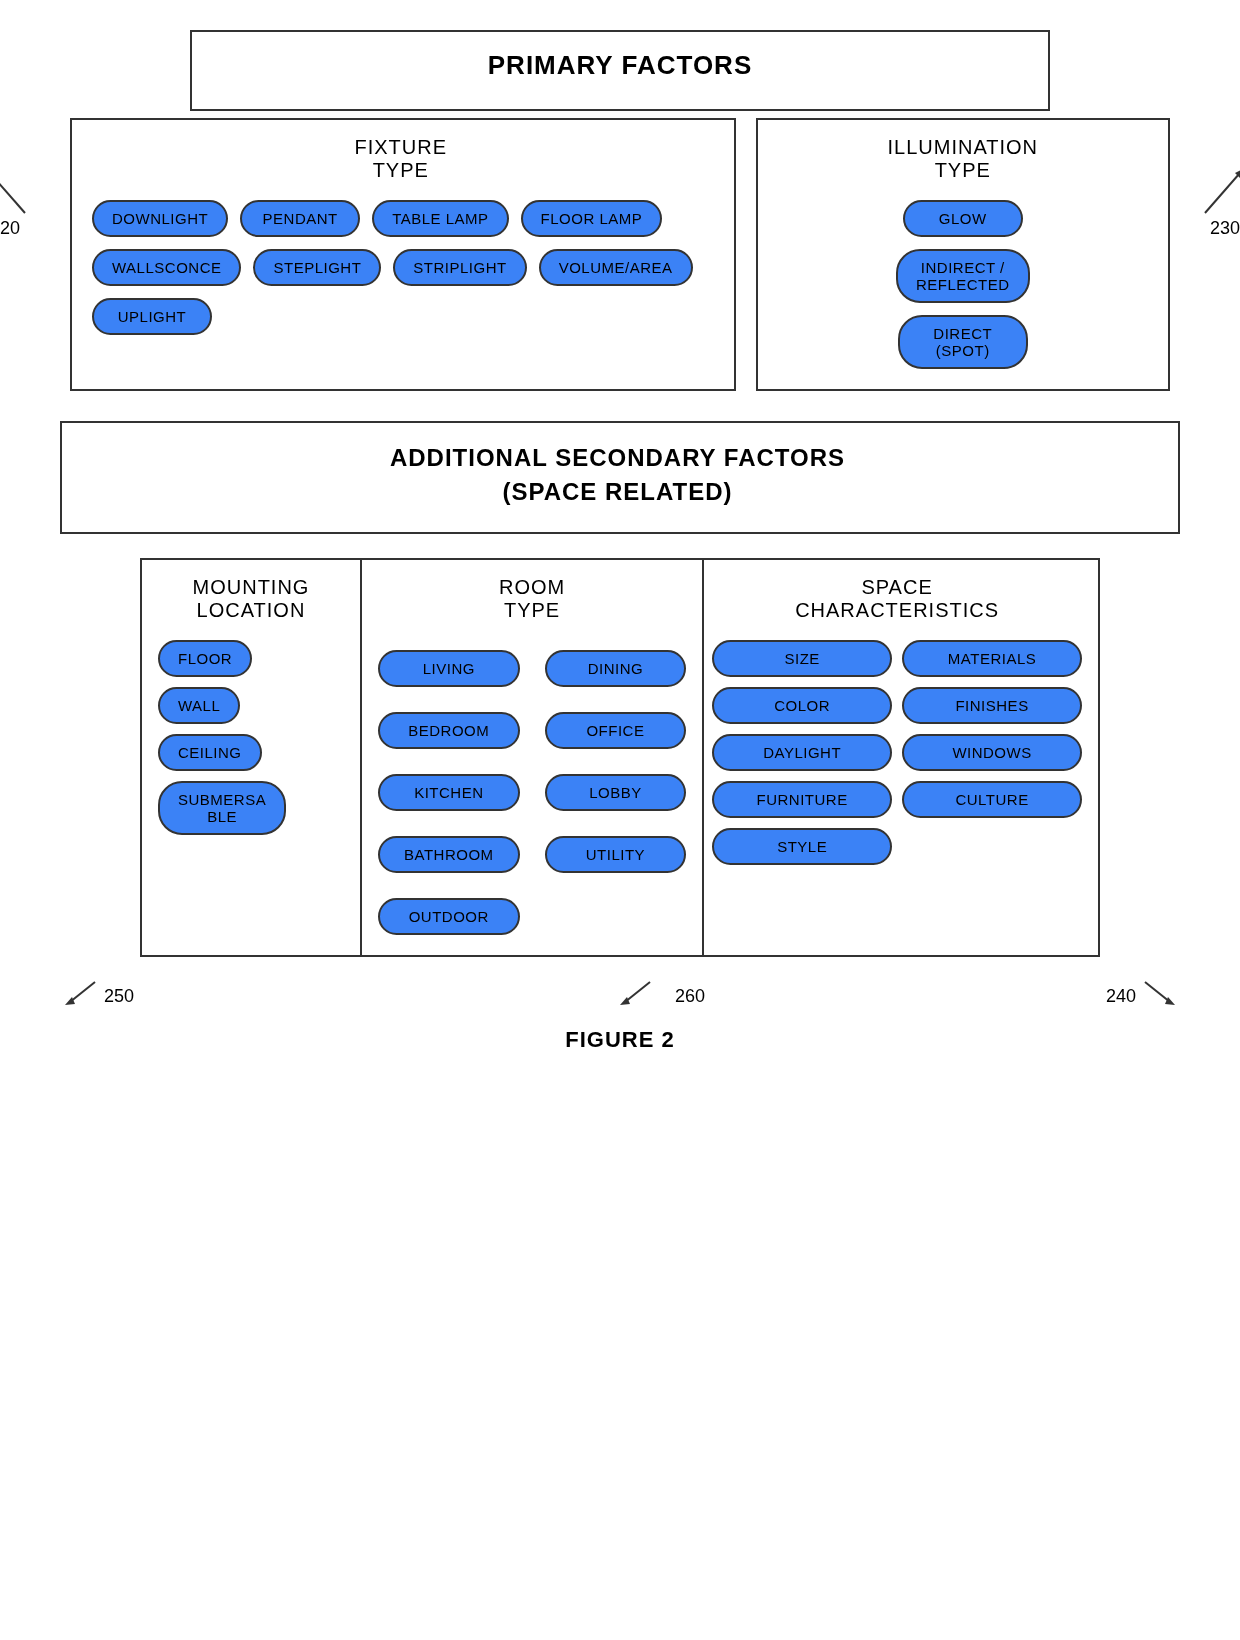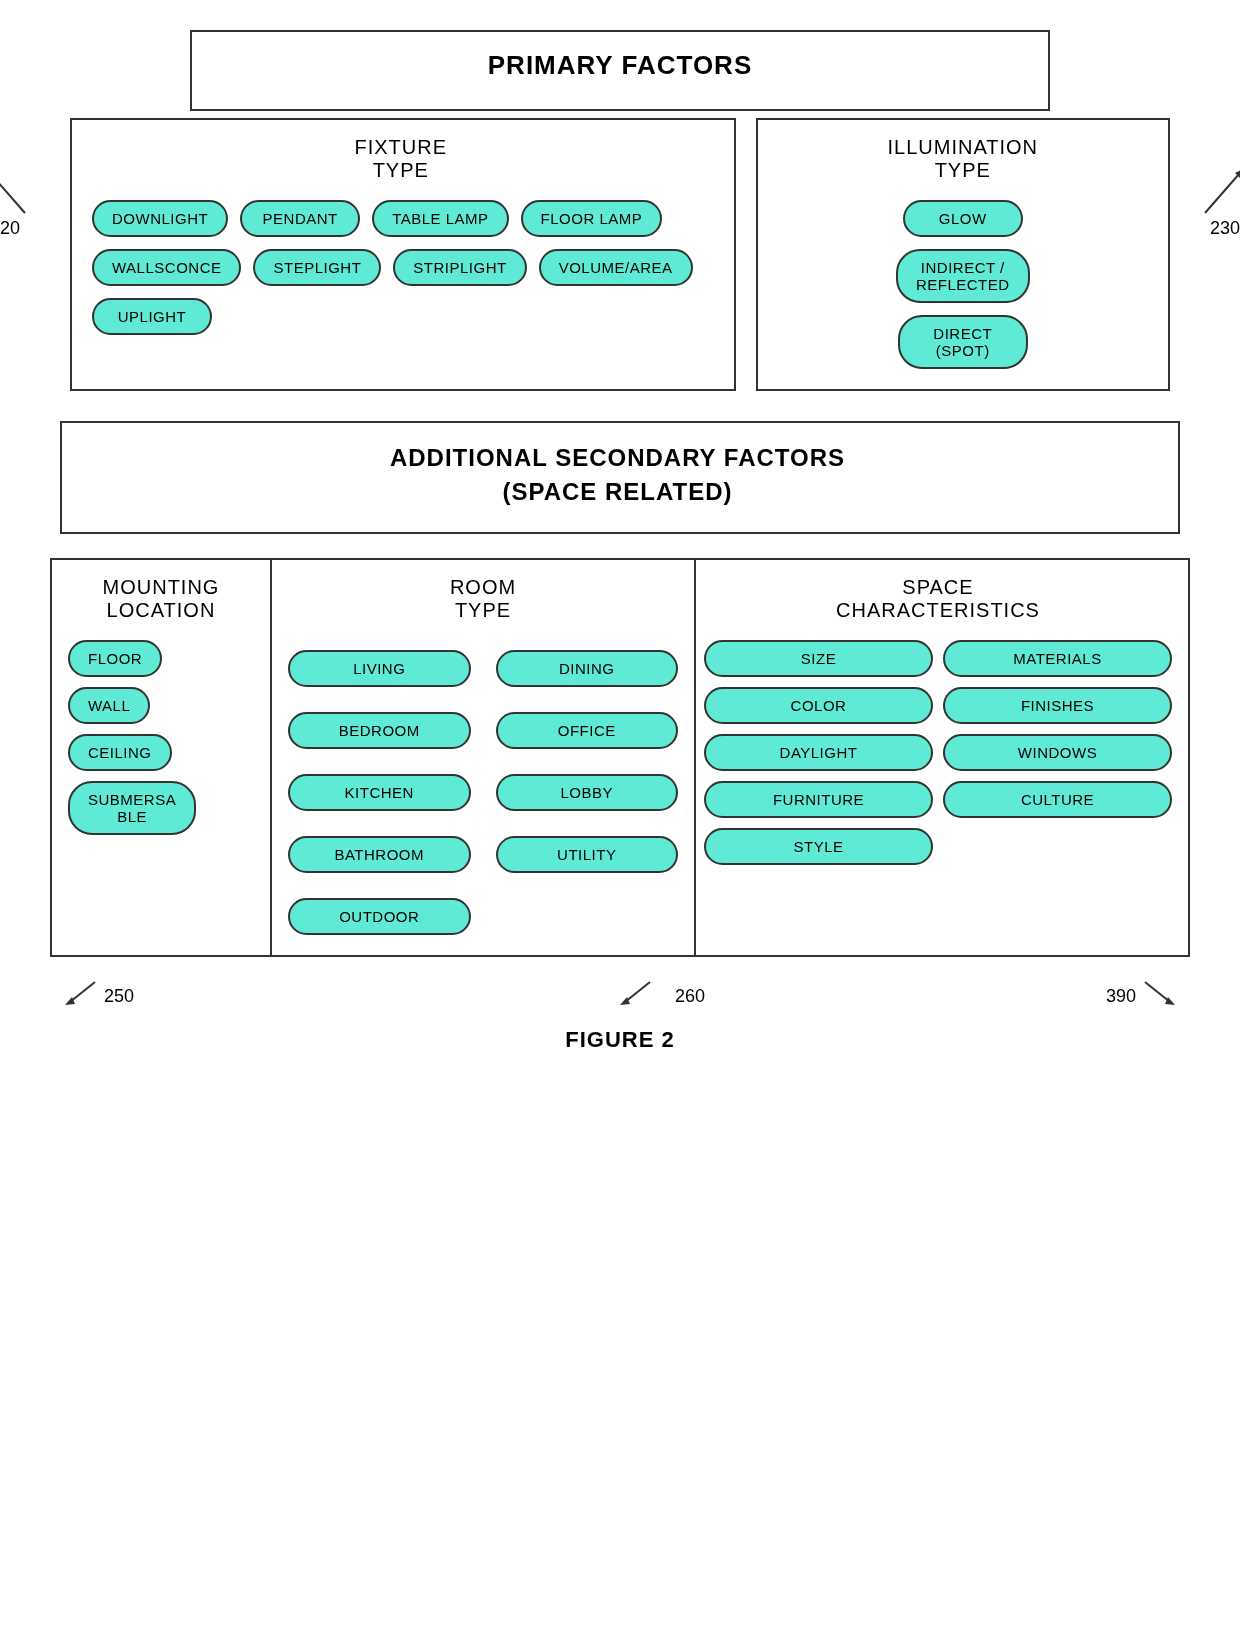--- a/index.html
+++ b/index.html
@@ -64,7 +64,7 @@
       font-weight: normal;
       letter-spacing: 0.5px;
       text-align: center;
-      background: #5eead4;
+      background: #3b82f6;
       white-space: nowrap;
     }
 

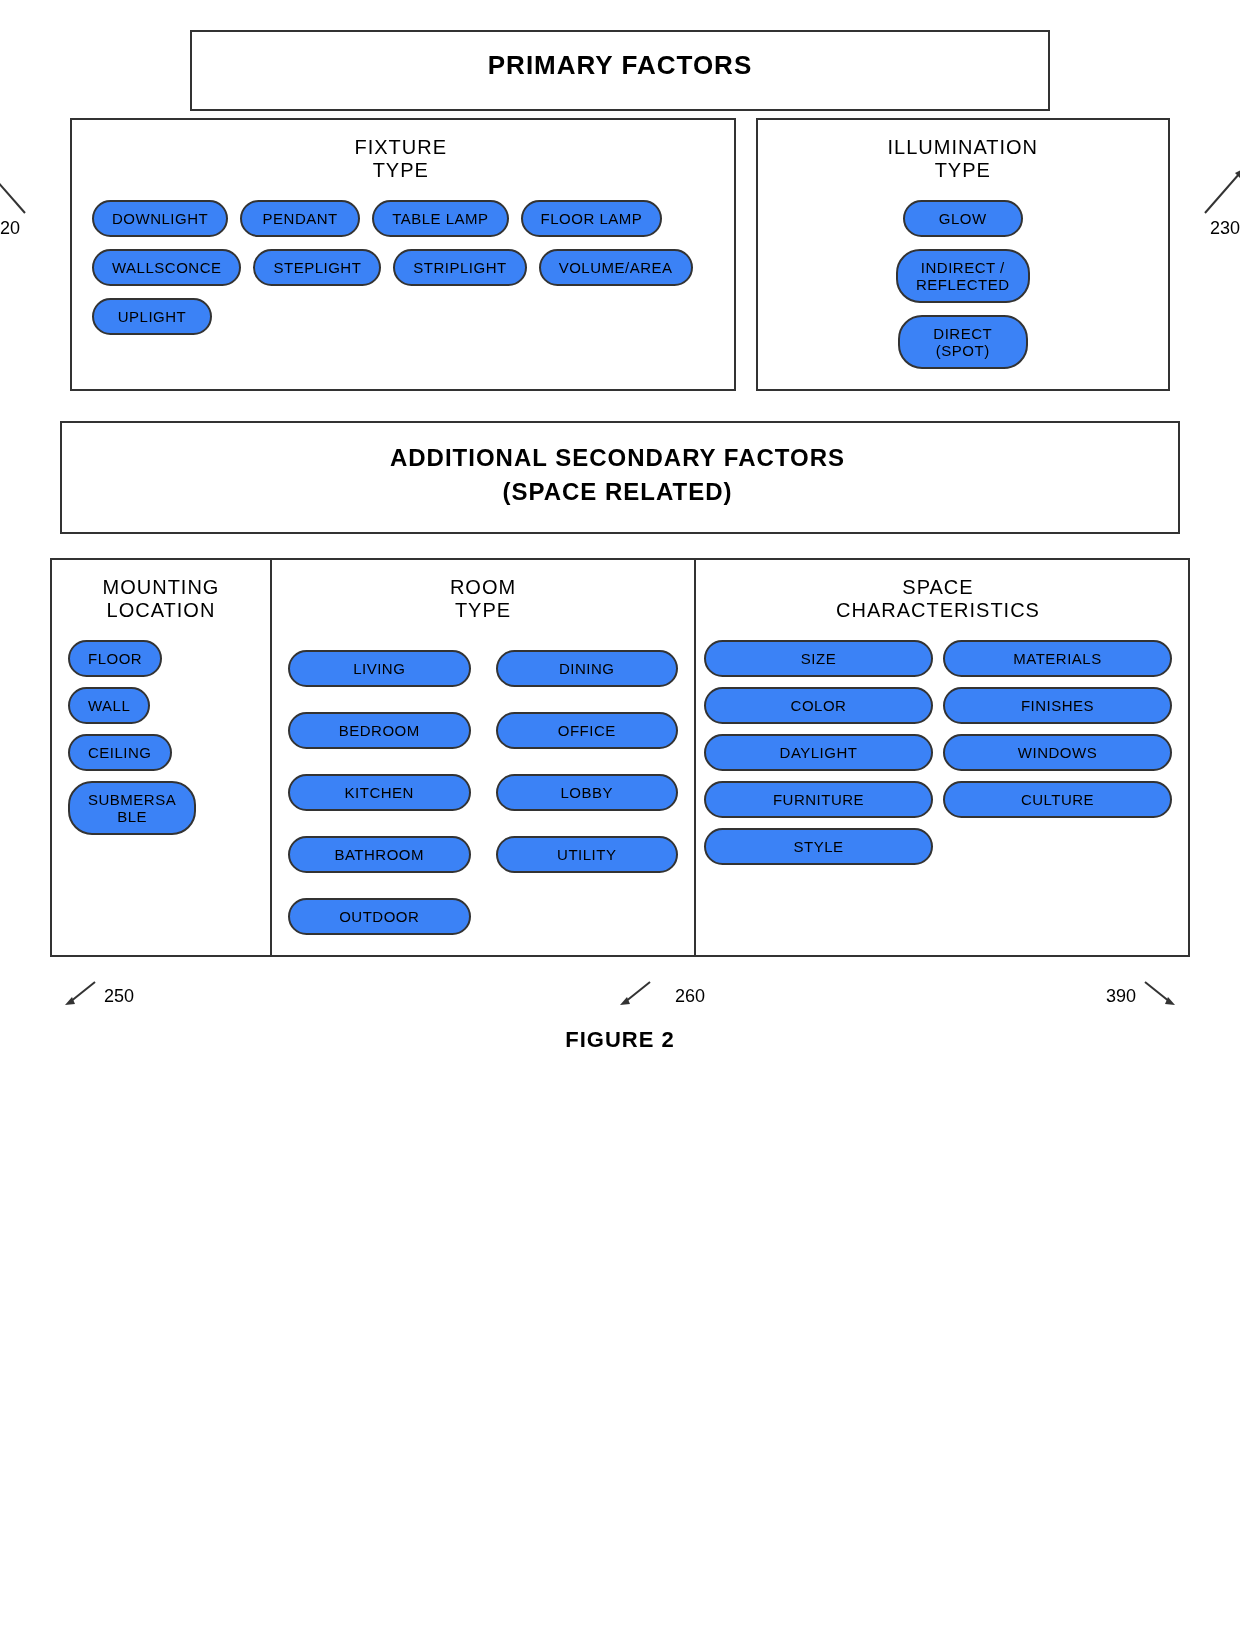--- a/index.html
+++ b/index.html
@@ -98,7 +98,7 @@
     .bottom-row {
       display: flex;
       gap: 0;
-      width: 1140px;
+      width: 960px;
       border: 2px solid #333;
       margin-bottom: 20px;
       position: relative;

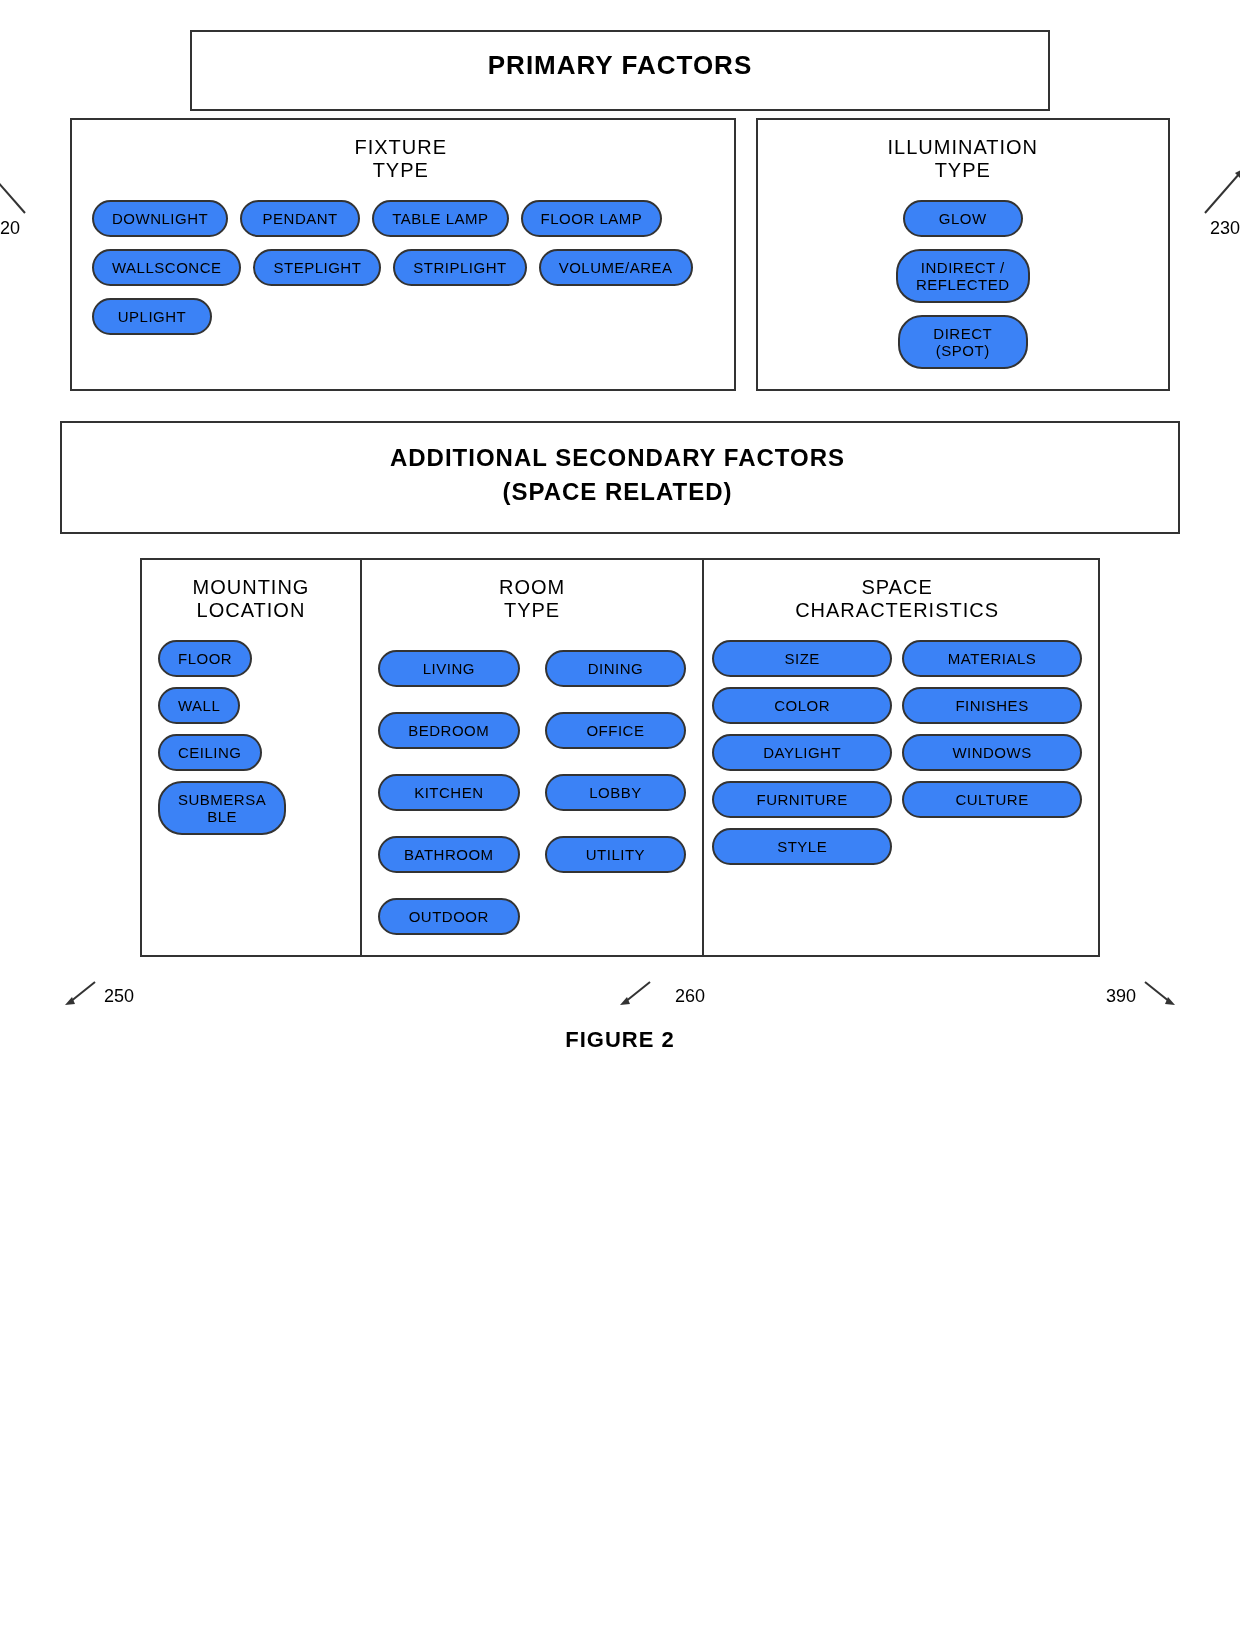--- a/index.html
+++ b/index.html
@@ -322,7 +322,7 @@
     <span>260</span>
   </div>
   <div class="bottom-ref-right">
-    <span>390</span>
+    <span>240</span>
     <svg width="40" height="30" viewBox="0 0 40 30">
       <line x1="5" y1="5" x2="30" y2="25" stroke="#333" stroke-width="2"></line>
       <polygon points="35,28 28,20 25,27" fill="#333"></polygon>

